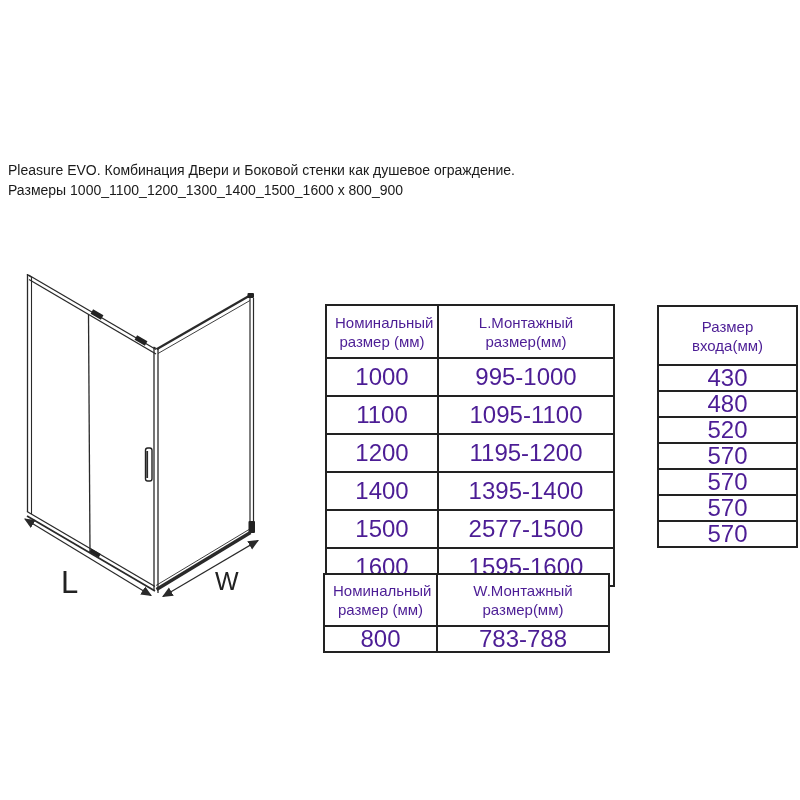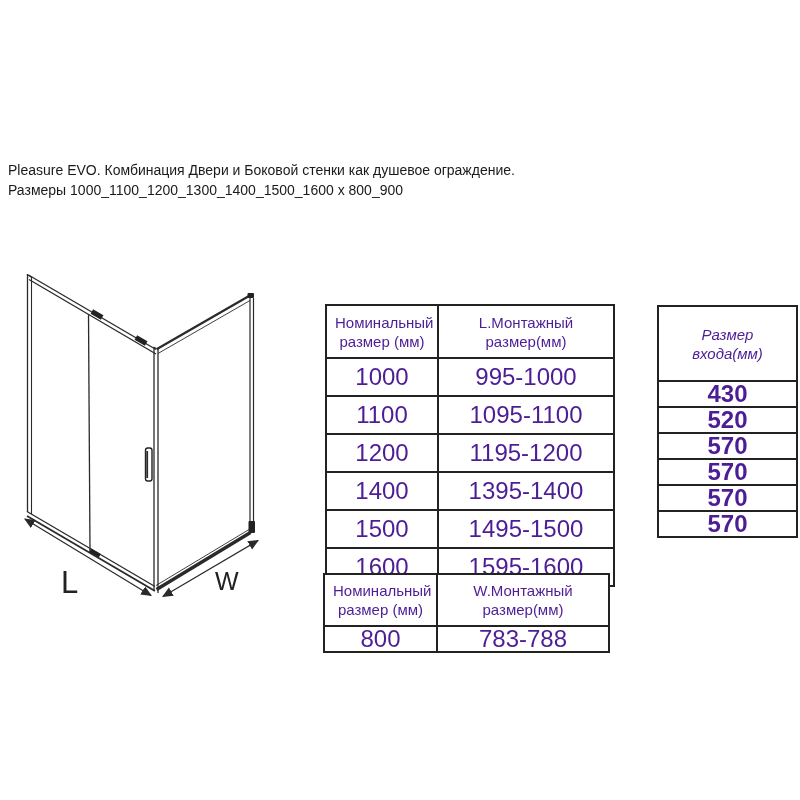--- a/index.html
+++ b/index.html
@@ -57,7 +57,7 @@
   .t-width tbody tr{height:15px;border-radius:12px;}
 
   .t-entrance{left:657px;top:257px;width:141px;}
-  .t-entrance thead tr{height:75px;font-style:italic;}
+  .t-entrance thead tr{height:59px;}
   .t-entrance th{font-size:19px;line-height:25px;}
   .t-entrance tbody tr{height:24.3px;font-weight:bold;}
   .t-entrance td{font-size:23px;}

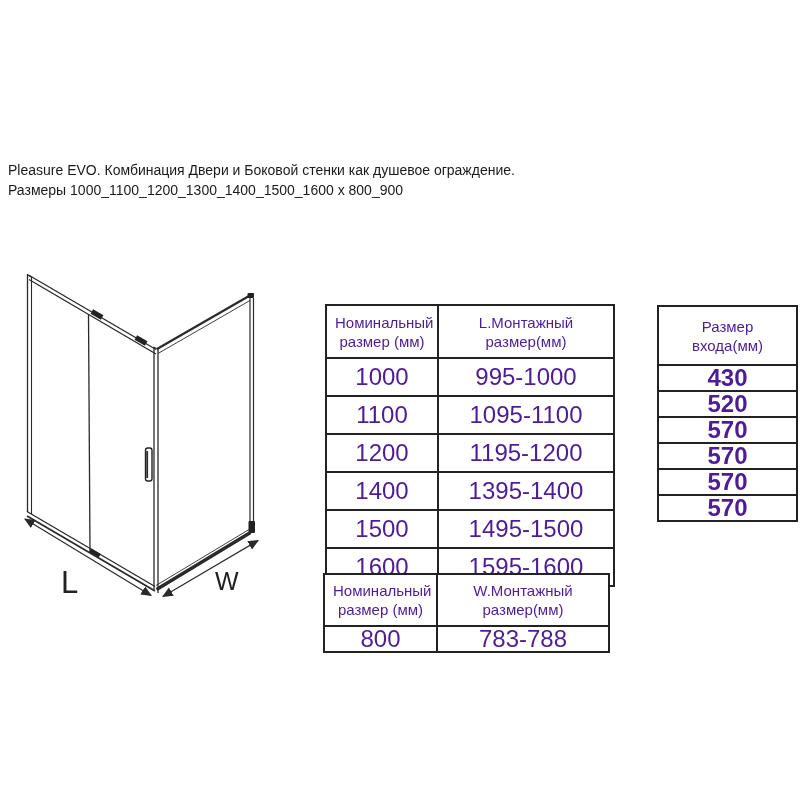--- a/index.html
+++ b/index.html
@@ -59,7 +59,7 @@
   .t-entrance{left:657px;top:257px;width:141px;}
   .t-entrance thead tr{height:59px;}
   .t-entrance th{font-size:19px;line-height:25px;}
-  .t-entrance tbody tr{height:24.3px;font-weight:bold;}
+  .t-entrance tbody tr{height:24.3px;}
   .t-entrance td{font-size:23px;}
 
   

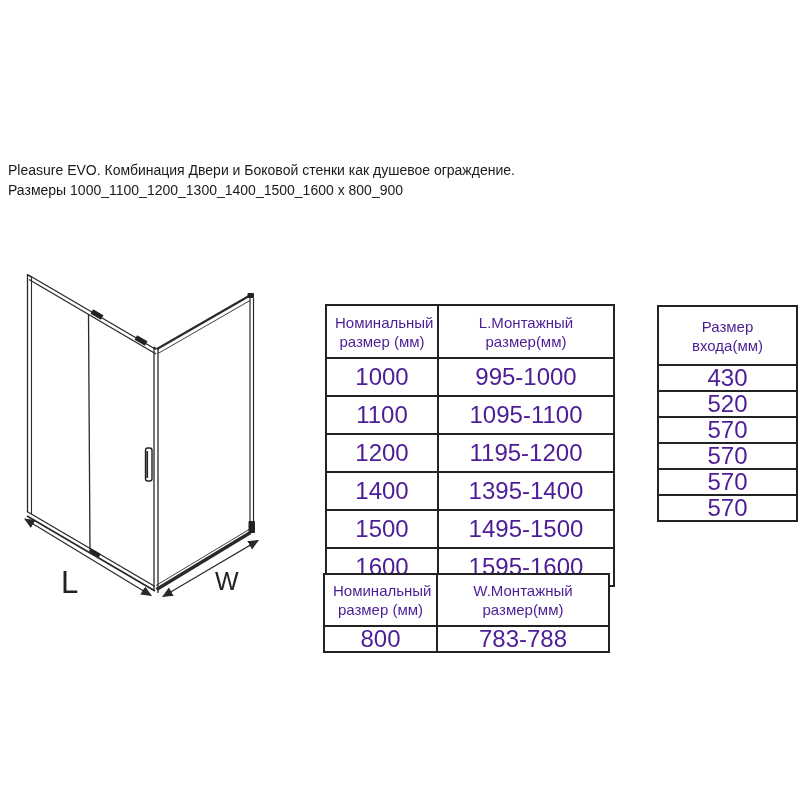--- a/index.html
+++ b/index.html
@@ -203,6 +203,9 @@
           <td>430</td>
         </tr>
         <tr>
+          <td>480</td>
+        </tr>
+        <tr>
           <td>520</td>
         </tr>
         <tr>

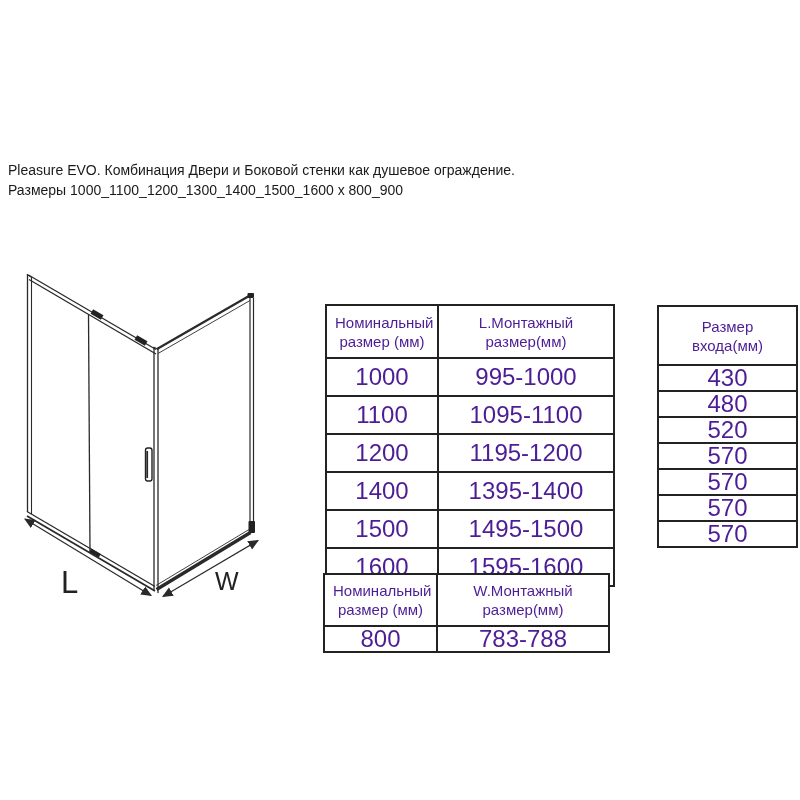--- a/index.html
+++ b/index.html
@@ -164,7 +164,7 @@
         </tr>
         <tr>
           <td>1500</td>
-          <td>1495-1500</td>
+          <td>2577-1500</td>
         </tr>
         <tr>
           <td>1600</td>

